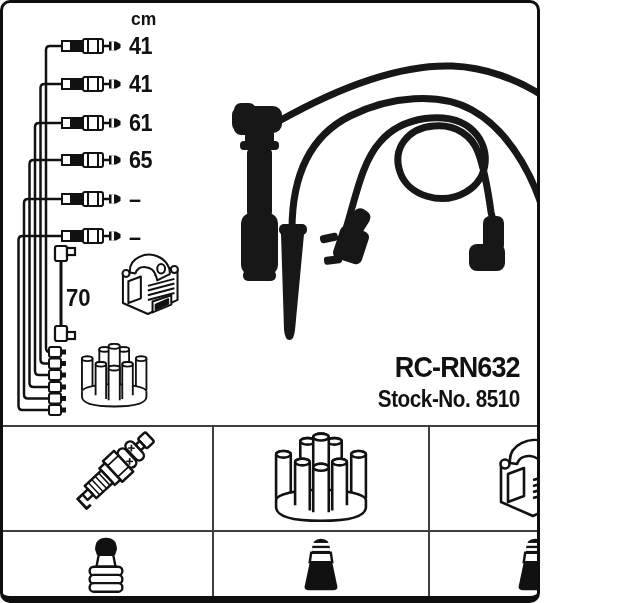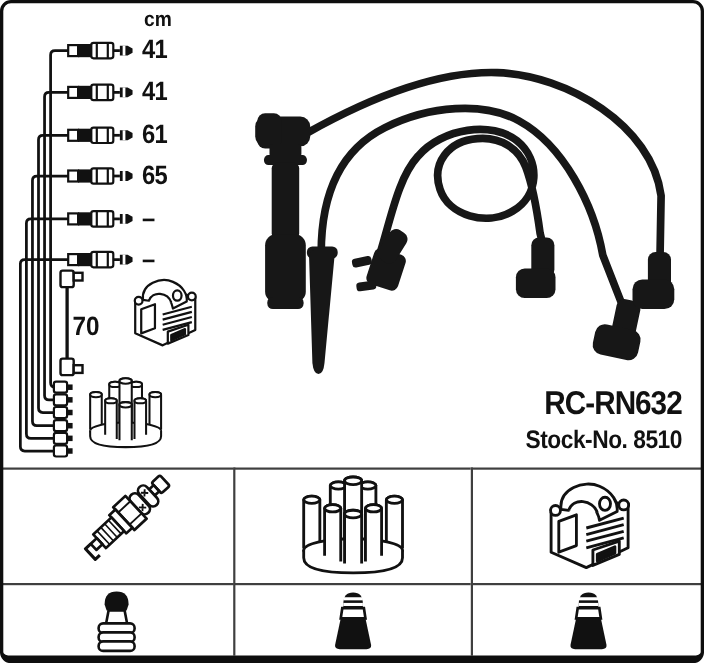--- a/index.html
+++ b/index.html
@@ -4,7 +4,7 @@
 <style>
   html,body{margin:0;padding:0;background:#fff;}
   .sheet{
-    position:relative;width:640px;height:603px;background:#fff;overflow:hidden;
+    position:relative;width:540px;height:603px;background:#fff;overflow:hidden;
     font-family:"Liberation Sans","DejaVu Sans",sans-serif;color:#111;
   }
   .frame{

